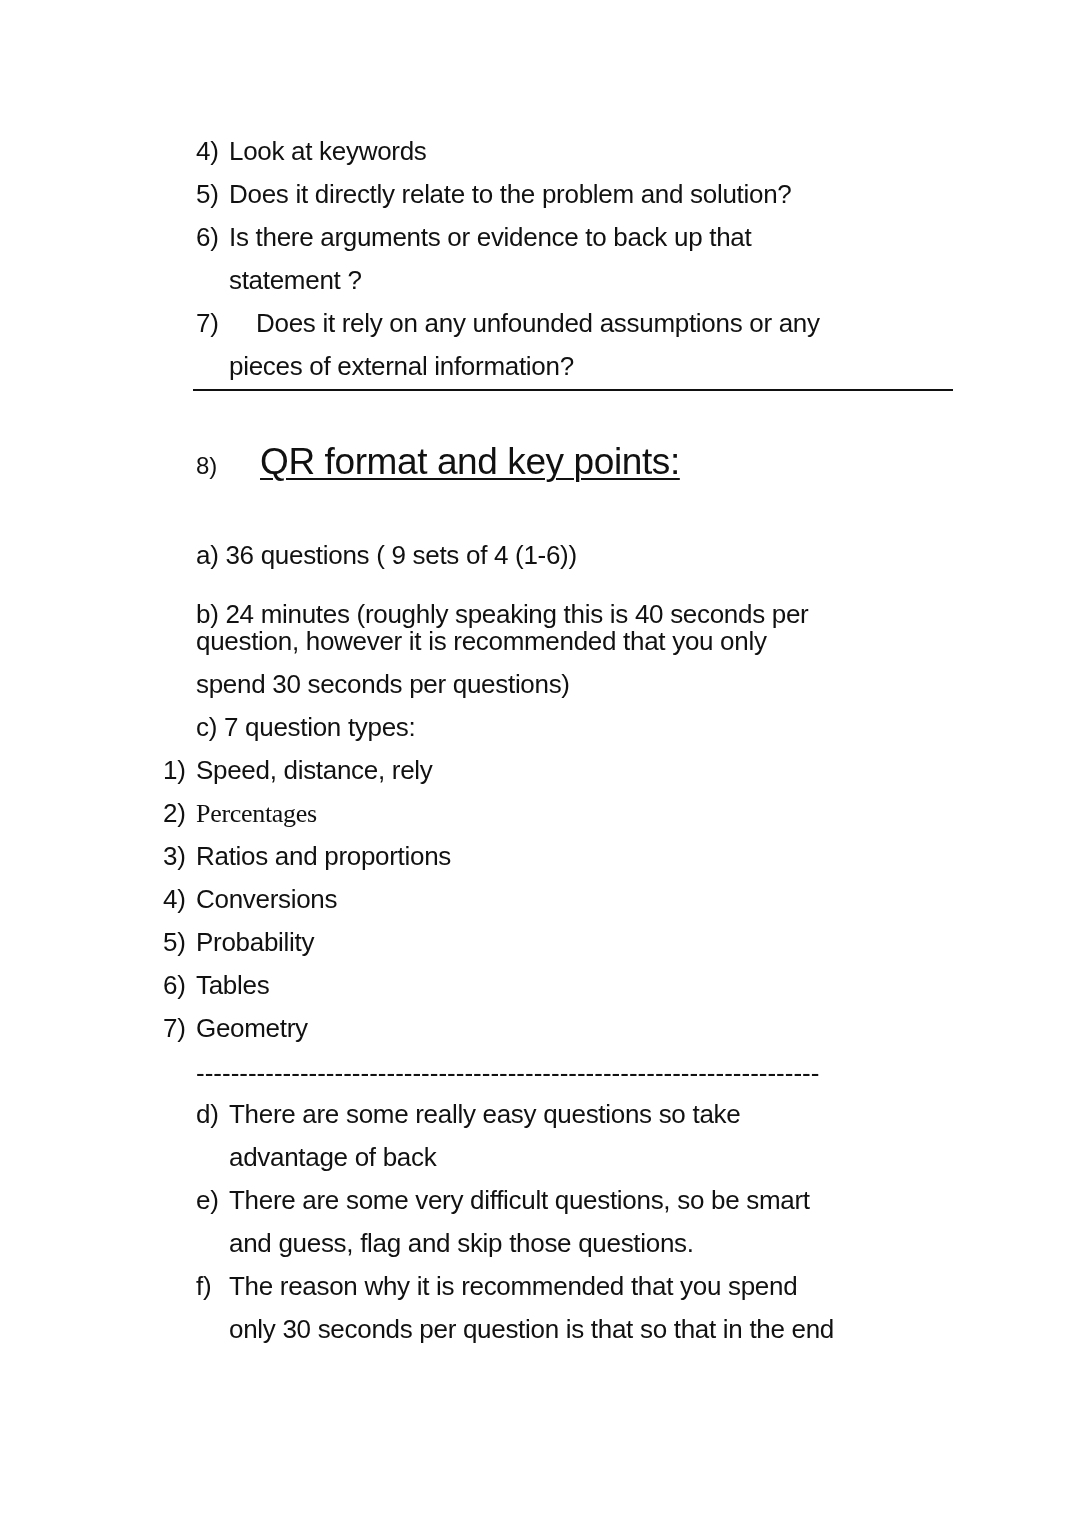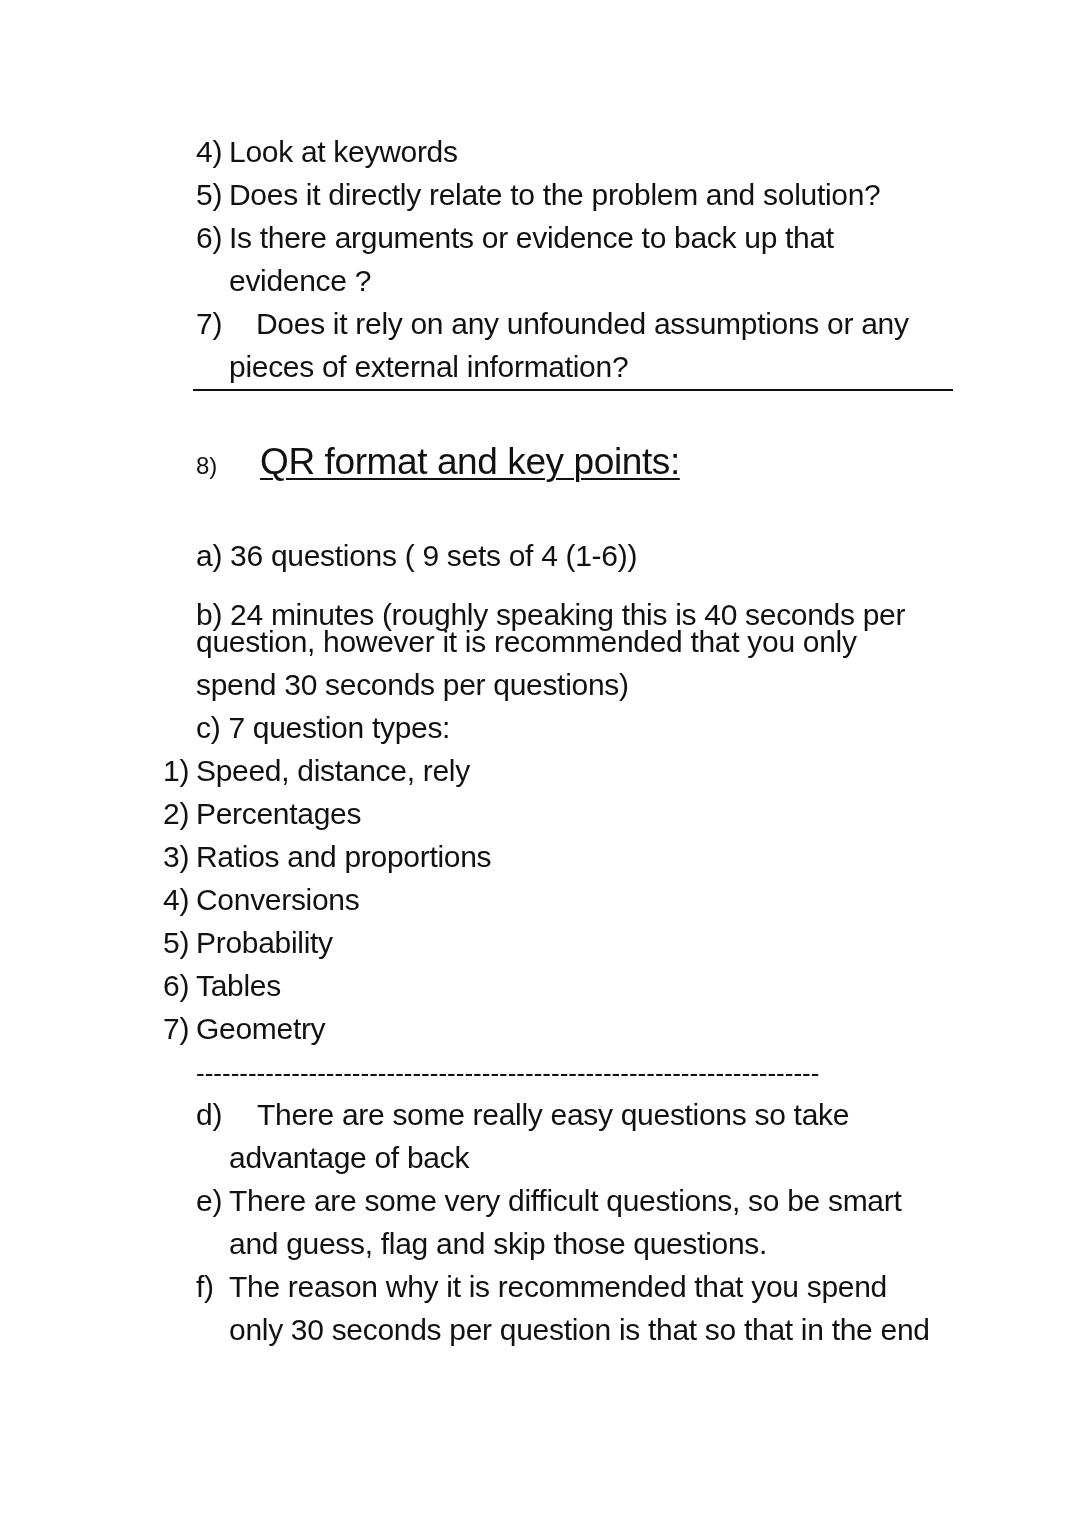--- a/index.html
+++ b/index.html
@@ -31,7 +31,7 @@
     <span class="txt" style="left:229px;">Is there arguments or evidence to back up that</span>
   </div>
   <div class="line" style="top:259px;left:0;">
-    <span class="txt" style="left:229px;">evidence ?</span>
+    <span class="txt" style="left:229px;">statement ?</span>
   </div>
   <div class="line" style="top:302px;left:0;">
     <span class="num" style="left:196px;">7)</span>

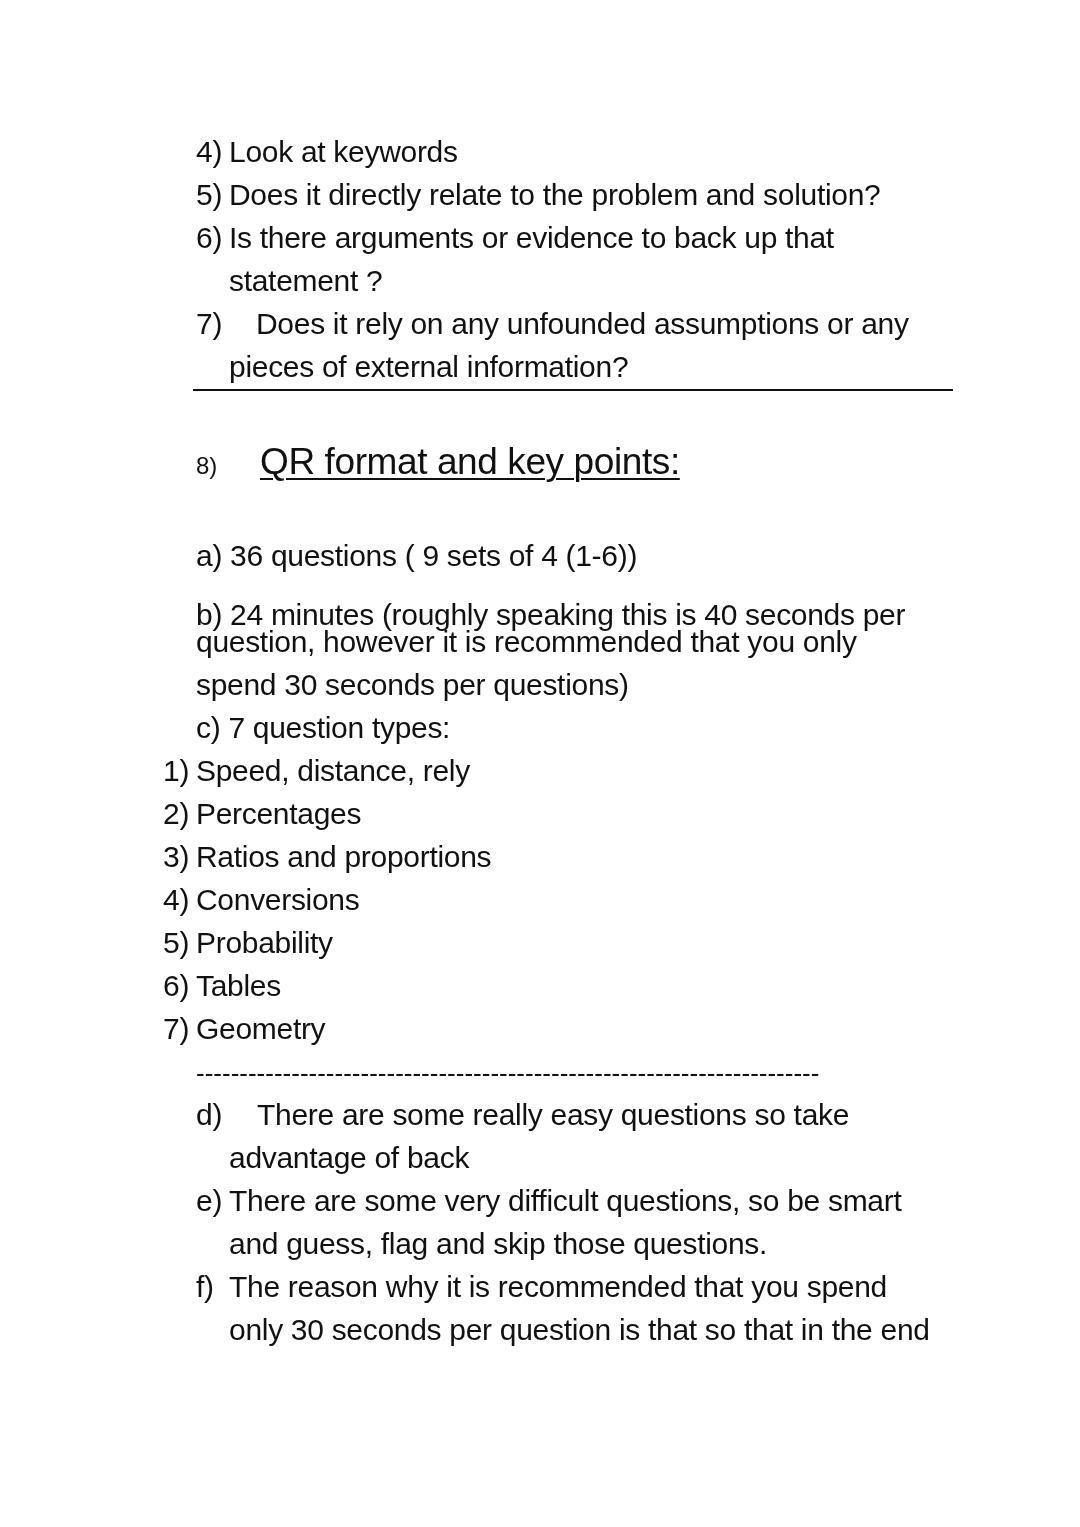--- a/index.html
+++ b/index.html
@@ -5,7 +5,7 @@
   html, body { margin: 0; padding: 0; background: #ffffff; }
   body { width: 1080px; height: 1527px; position: relative; overflow: hidden;
          font-family: "Liberation Sans", sans-serif; color: #111111; }
-  .line { position: absolute; font-size: 30px; line-height: 43px; white-space: nowrap; letter-spacing: -0.3px; text-align: right; }
+  .line { position: absolute; font-size: 26px; line-height: 43px; white-space: nowrap; letter-spacing: -0.3px; text-align: right; }
   .num { position: absolute; }
   .txt { position: absolute; }
   .rule { position: absolute; left: 193px; top: 389px; width: 760px; height: 2px; background: #111; }

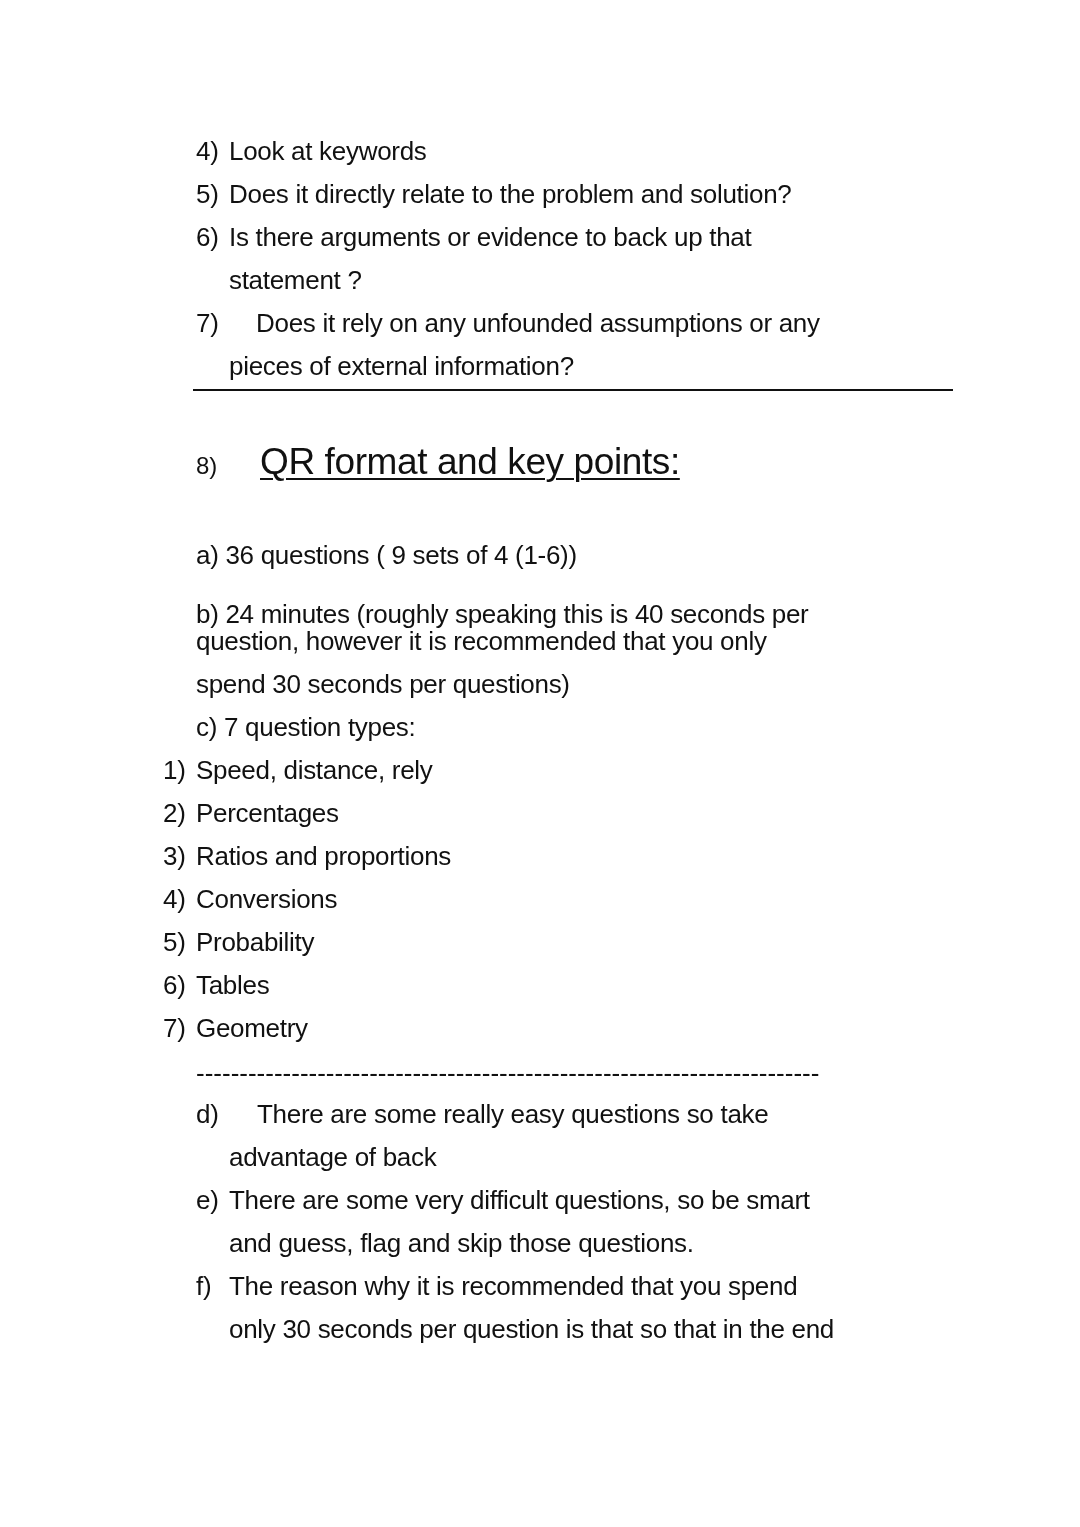--- a/index.html
+++ b/index.html
@@ -64,7 +64,7 @@
   </div>
   <div class="line" style="top:792px;left:0;">
     <span class="num" style="left:163px;">2)</span>
-    <span class="txt" style="left:196px;">Percentages</span>
+    <span class="txt" style="left:196px;font-family:Liberation Serif, serif;">Percentages</span>
   </div>
   <div class="line" style="top:835px;left:0;">
     <span class="num" style="left:163px;">3)</span>

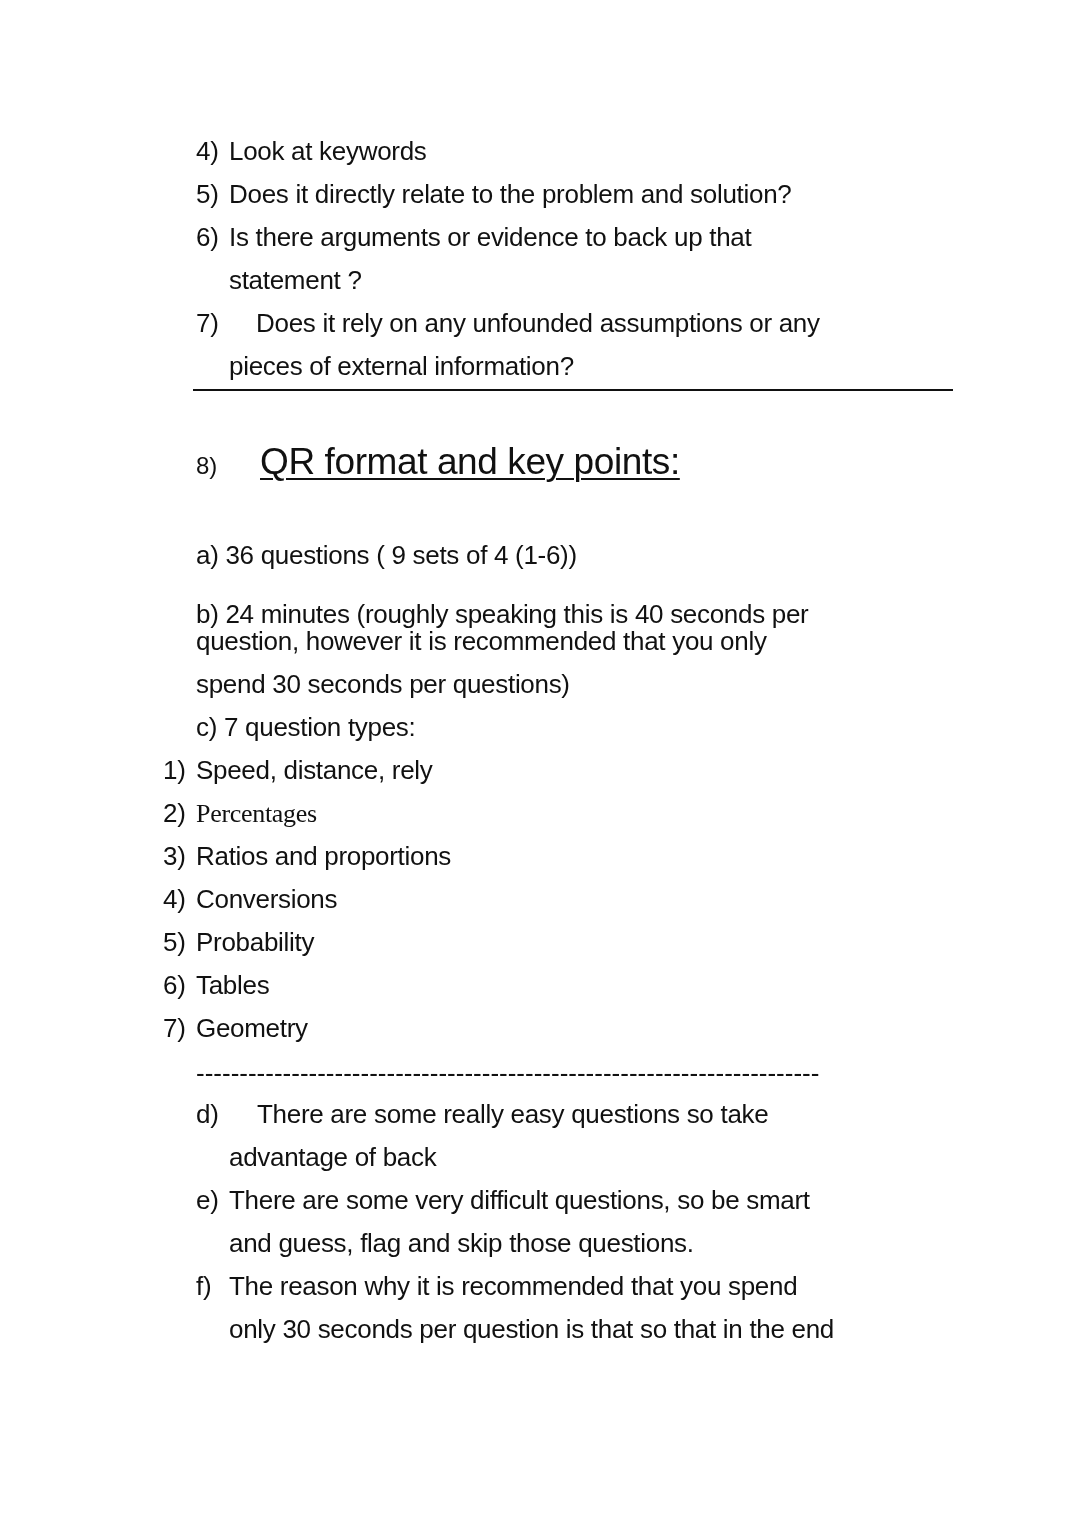--- a/index.html
+++ b/index.html
@@ -93,7 +93,7 @@
 <div>
   <div class="line" style="top:1093px;left:0;">
     <span class="num" style="left:196px;">d)</span>
-    <span class="txt" style="left:229px;margin-left:28px;">There are some really easy questions so take</span>
+    <span class="txt" style="left:229px;">There are some really easy questions so take</span>
   </div>
   <div class="line" style="top:1136px;left:0;">
     <span class="txt" style="left:229px;">advantage of back</span>

